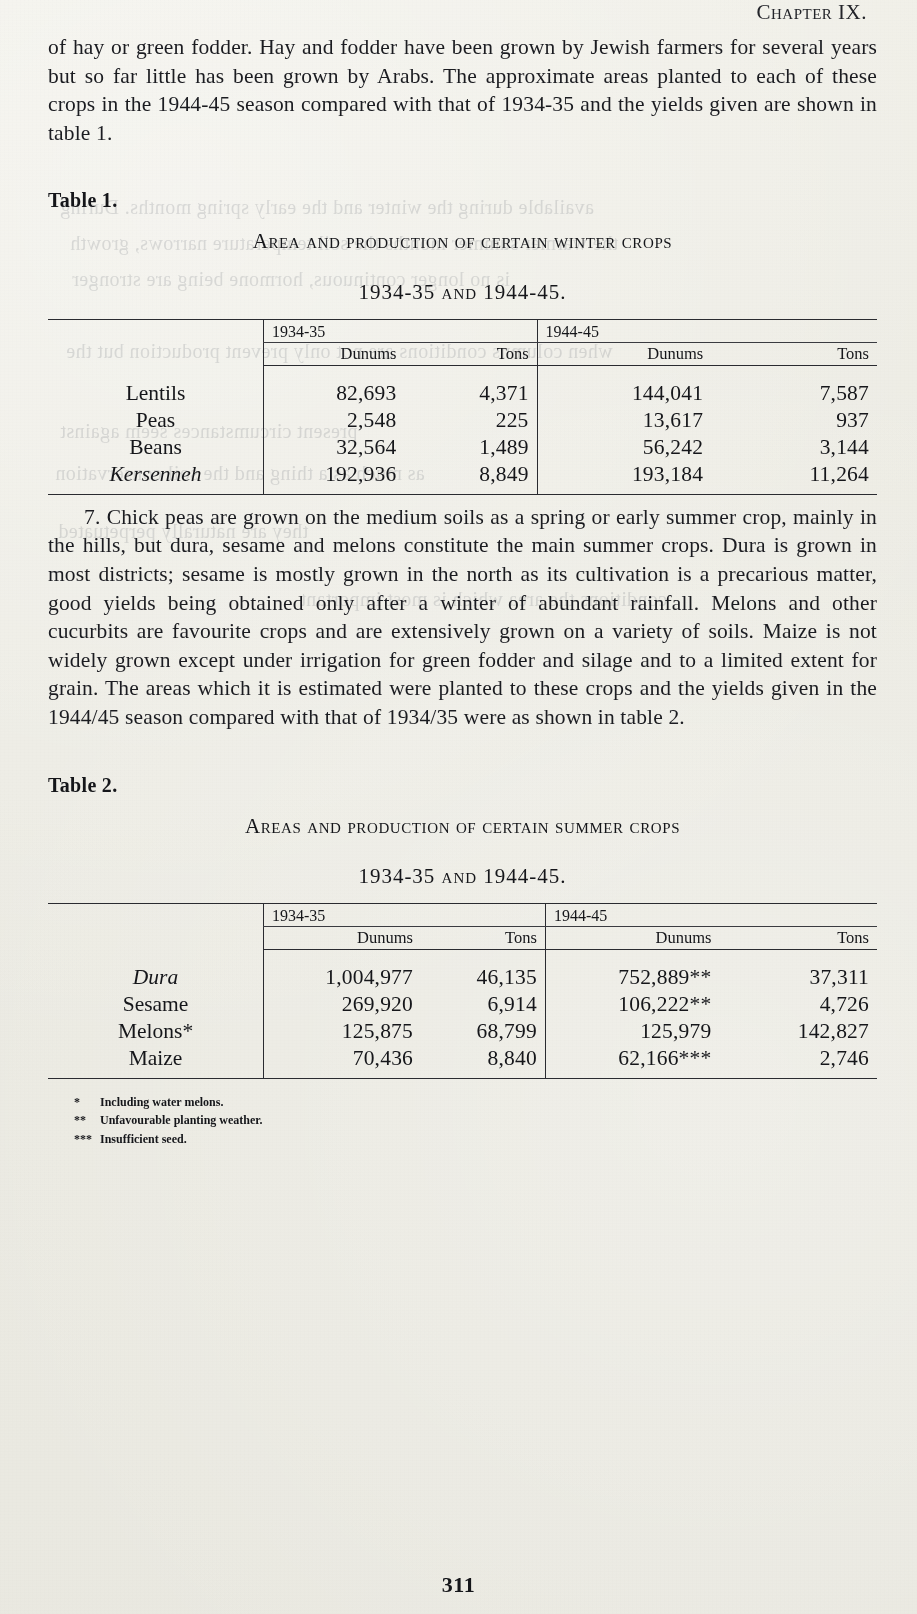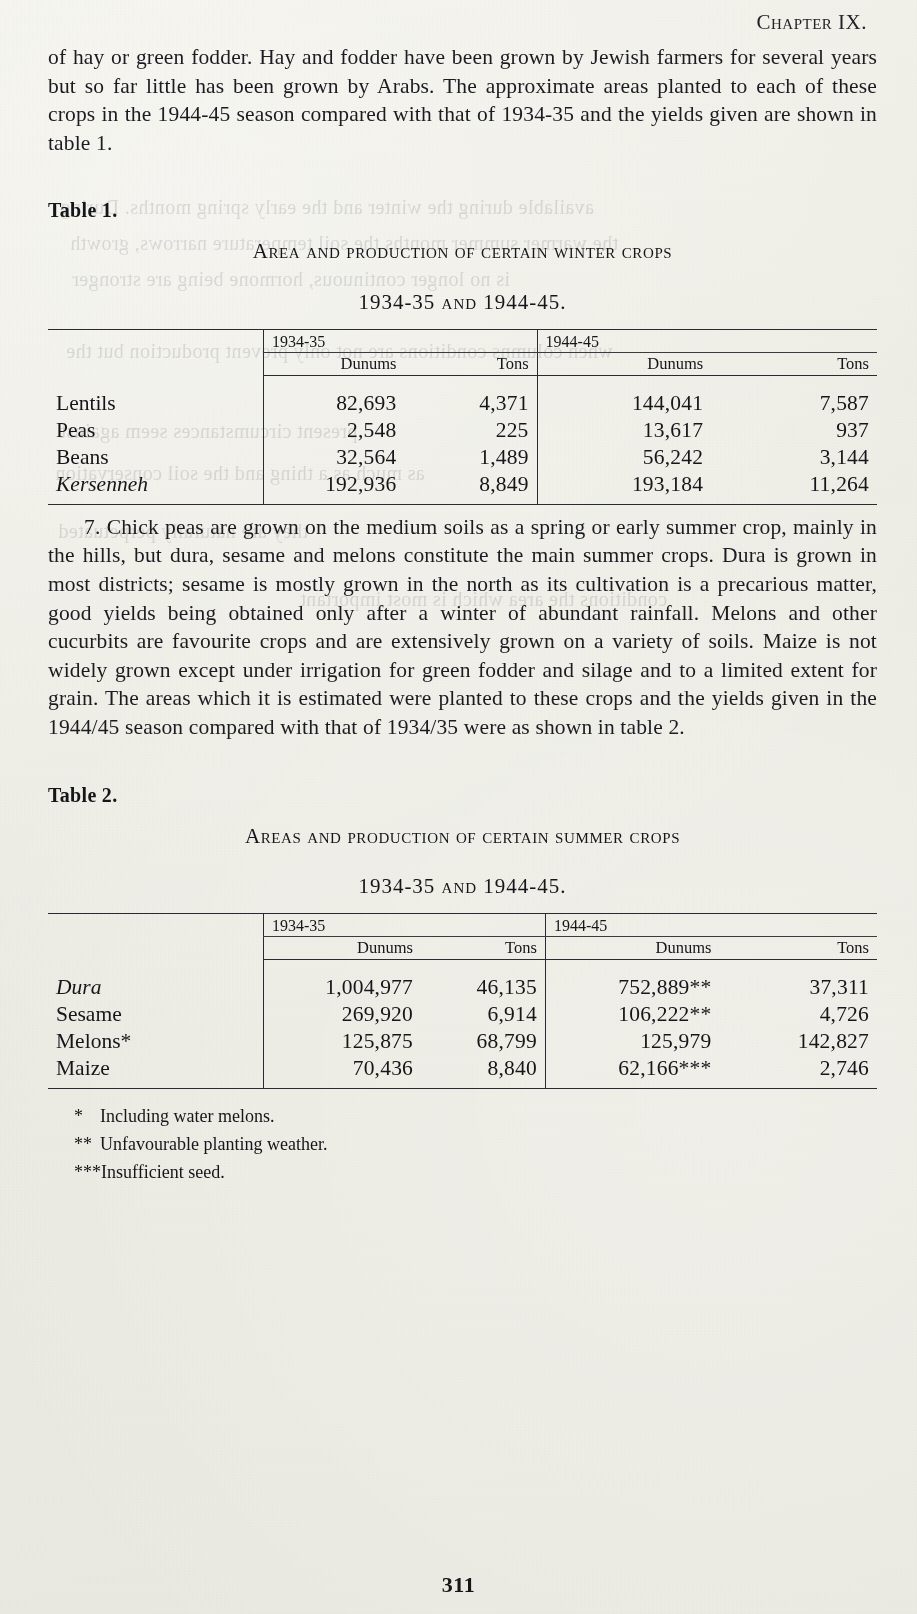--- a/index.html
+++ b/index.html
@@ -45,7 +45,6 @@
     font-variant: small-caps;
     font-size: 21px;
     letter-spacing: 0.5px;
-    padding-top: 10px;
     padding-right: 10px;
     color: #23242a;
   }

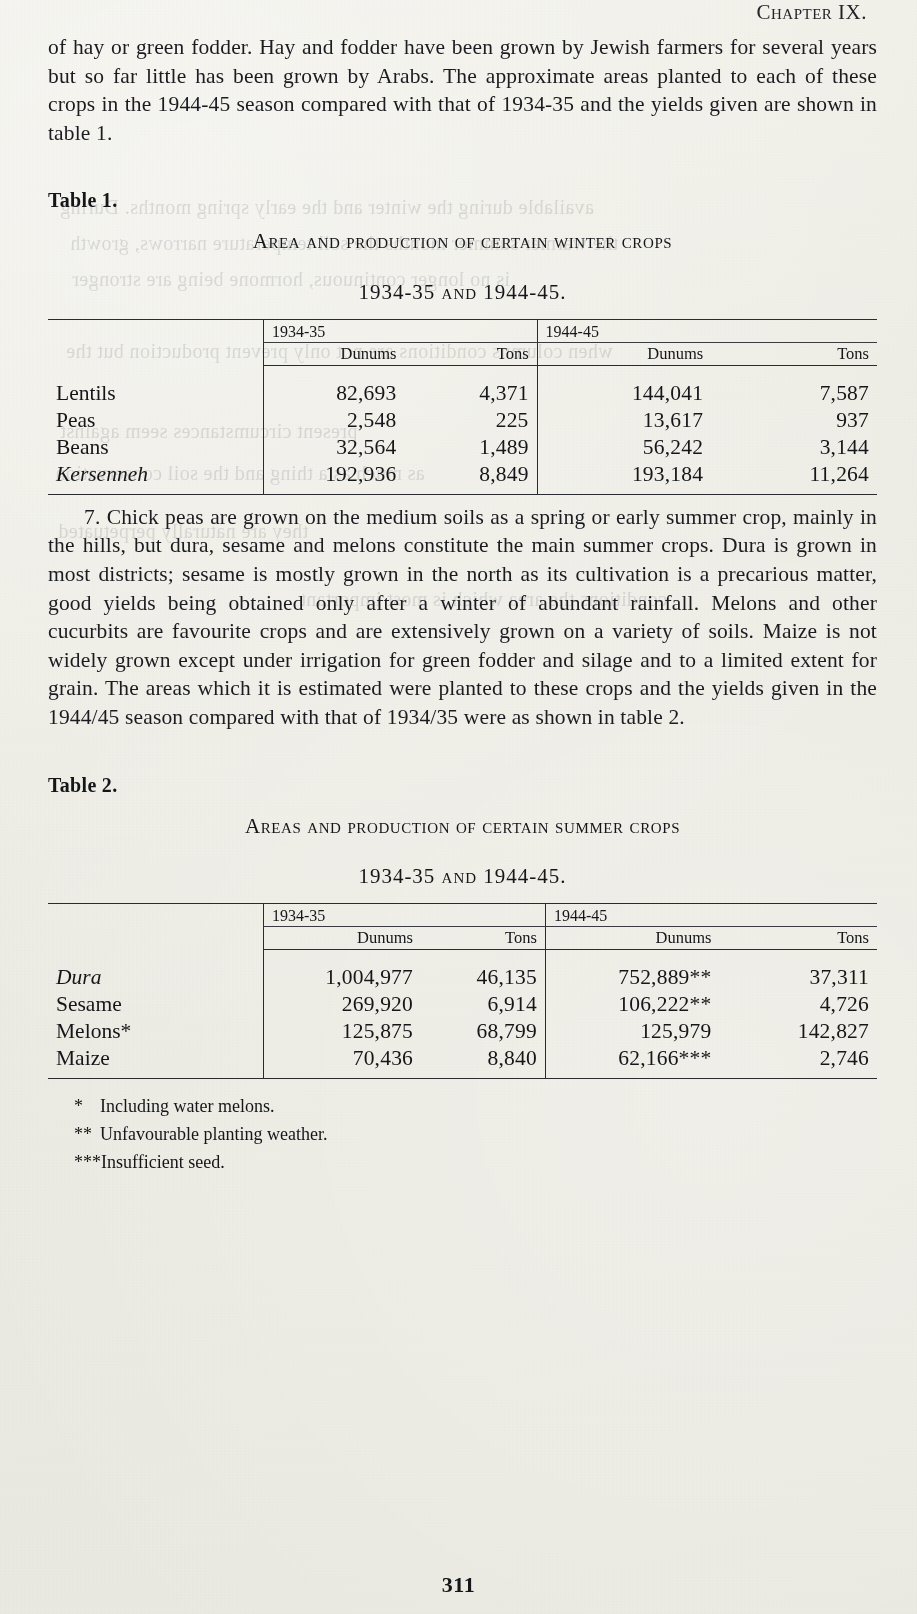--- a/index.html
+++ b/index.html
@@ -106,7 +106,7 @@
   }
   .vline-l { border-left: 1.4px solid #2a2b30; }
   .crop-cell {
-    text-align: left;
+    text-align: center;
     white-space: nowrap;
     padding-left: 2px;
     font-size: 21.5px;

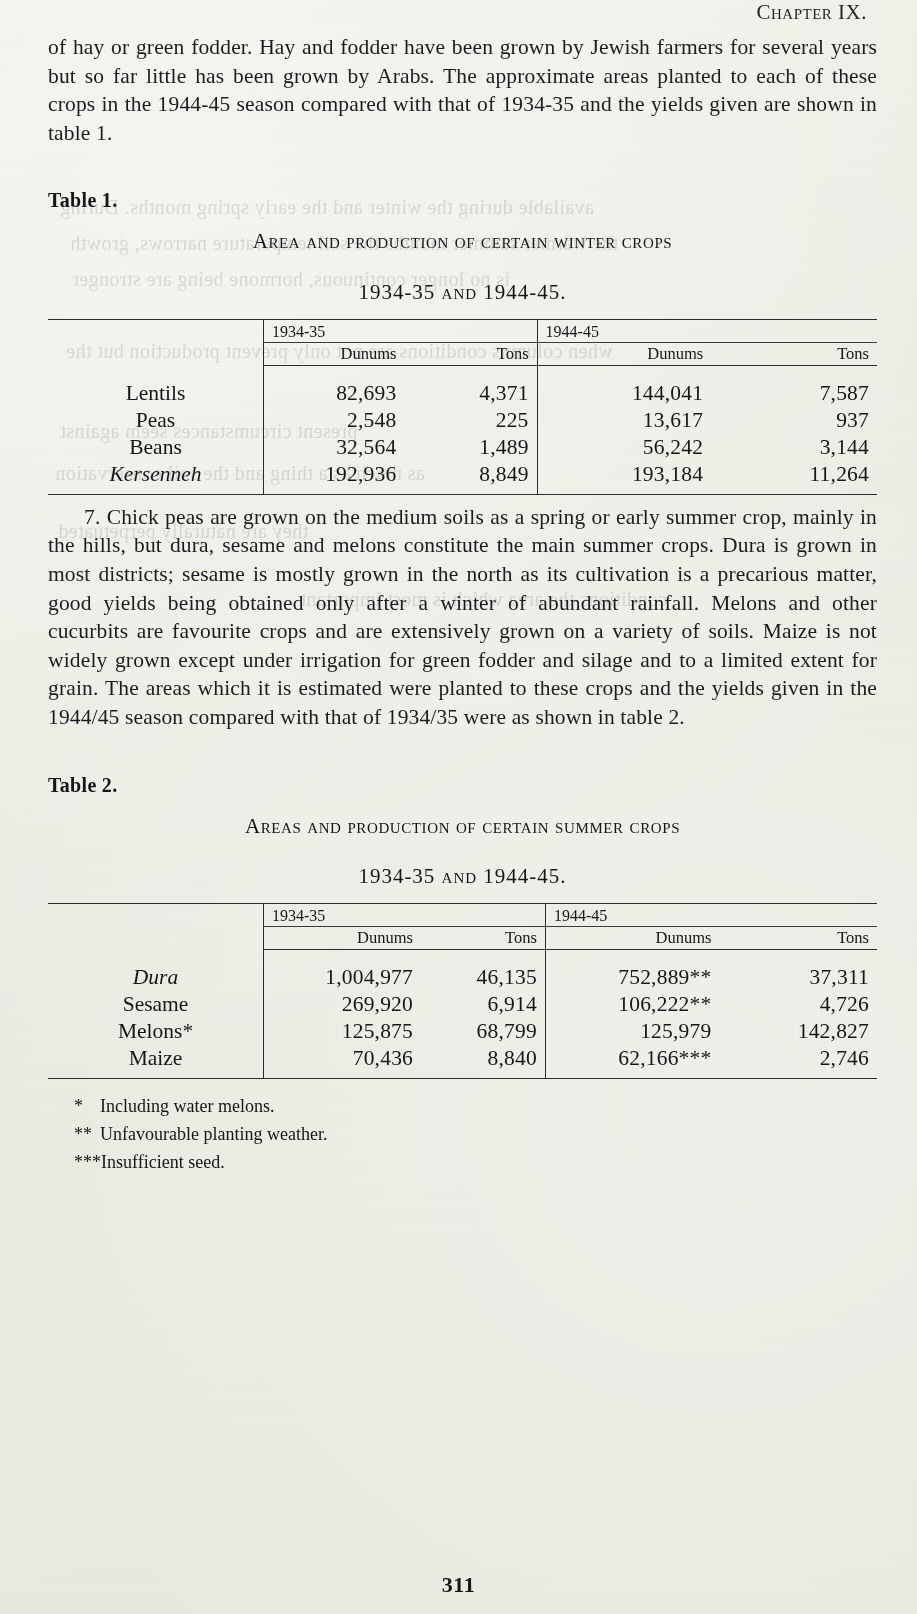--- a/index.html
+++ b/index.html
@@ -123,8 +123,9 @@
   .footnotes {
     margin-top: 14px;
     padding-left: 26px;
-    font-size: 18px;
+    font-size: 12px;
     line-height: 1.55;
+    font-weight: bold;
   }
   .footnotes div { white-space: nowrap; }
   .fn-mark {

